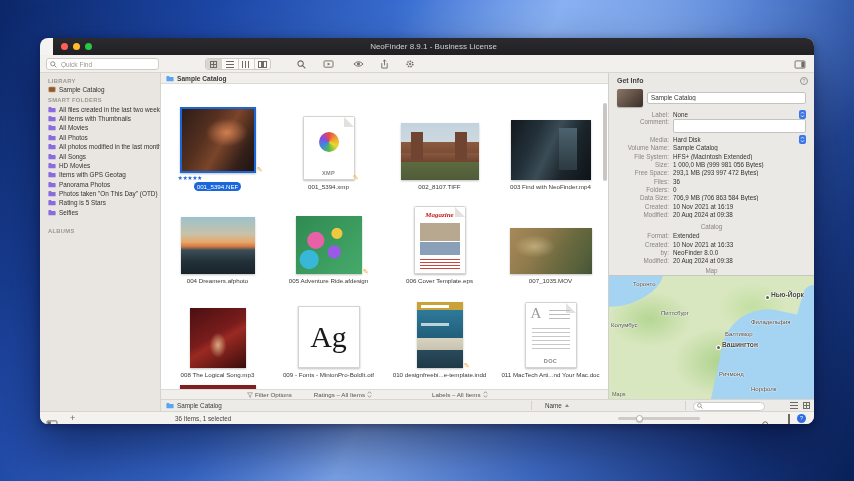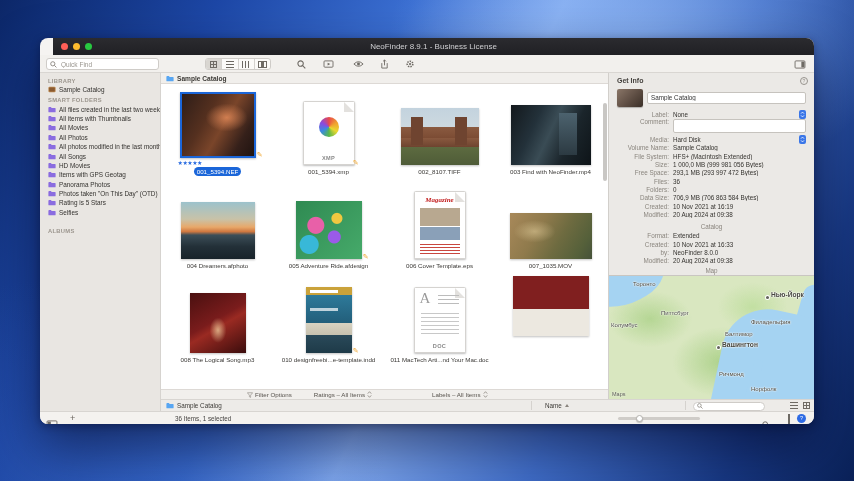--- a/index.html
+++ b/index.html
@@ -51,7 +51,7 @@
   
   .main{flex:1;background:#fff;display:flex;flex-direction:column;min-width:0;position:relative;}
   .main-header{height:11px;background:#f1efec;border-bottom:1px solid #ddd9d5;display:flex;align-items:center;gap:3px;padding-left:5px;font-size:6.6px;font-weight:bold;color:#3c3a36;}
-  .grid{flex:1;overflow:hidden;position:relative;display:grid;grid-template-columns:repeat(4,111px);grid-auto-rows:94px;padding:1px 0 0 1px;background:#fff;}
+  .grid{flex:1;overflow:hidden;position:relative;display:grid;grid-template-columns:repeat(4,111px);grid-auto-rows:94px;padding:16px 0 0 1px;background:#fff;}
   .cell{display:flex;flex-direction:column;align-items:center;justify-content:flex-end;padding-bottom:3px;}
   .cell.partial{justify-content:flex-start;padding-top:3px;}
   .thumbzone{position:relative;display:flex;align-items:flex-end;justify-content:center;margin-bottom:2px;}

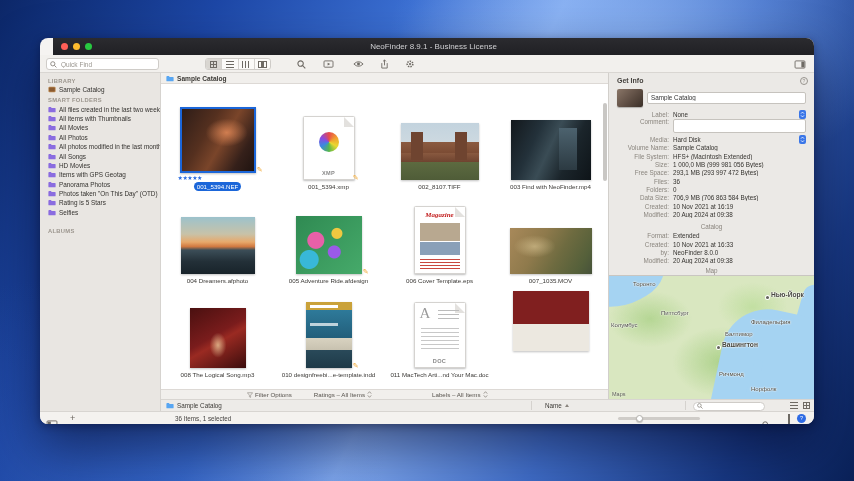--- a/index.html
+++ b/index.html
@@ -410,6 +410,14 @@
               </div>
               <div class="cell">
                 <div class="thumbzone">
+                    <div class="thumb t-otf">
+                      <span class="ag">Ag</span>
+                    </div>
+                  </div>
+                <div class="flabel">009 - Fonts - MinionPro-BoldIt.otf</div>
+              </div>
+              <div class="cell">
+                <div class="thumbzone">
                     <div class="thumb t-indd"></div>
                     <span class="pencil" style="right:-7px;bottom:-1px;">✎</span>
                   </div>

